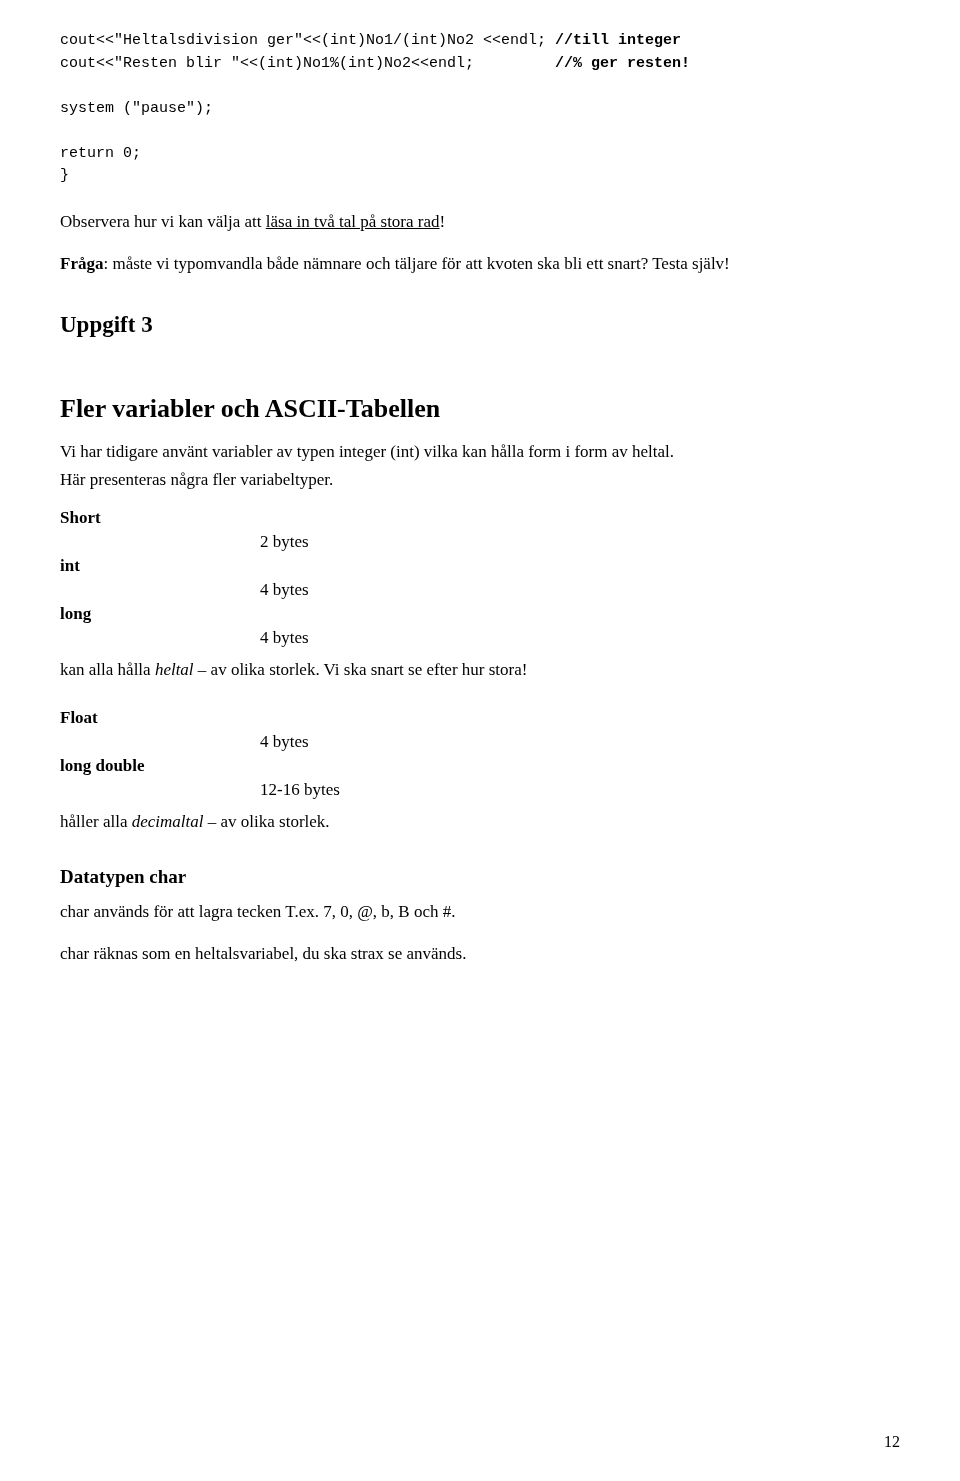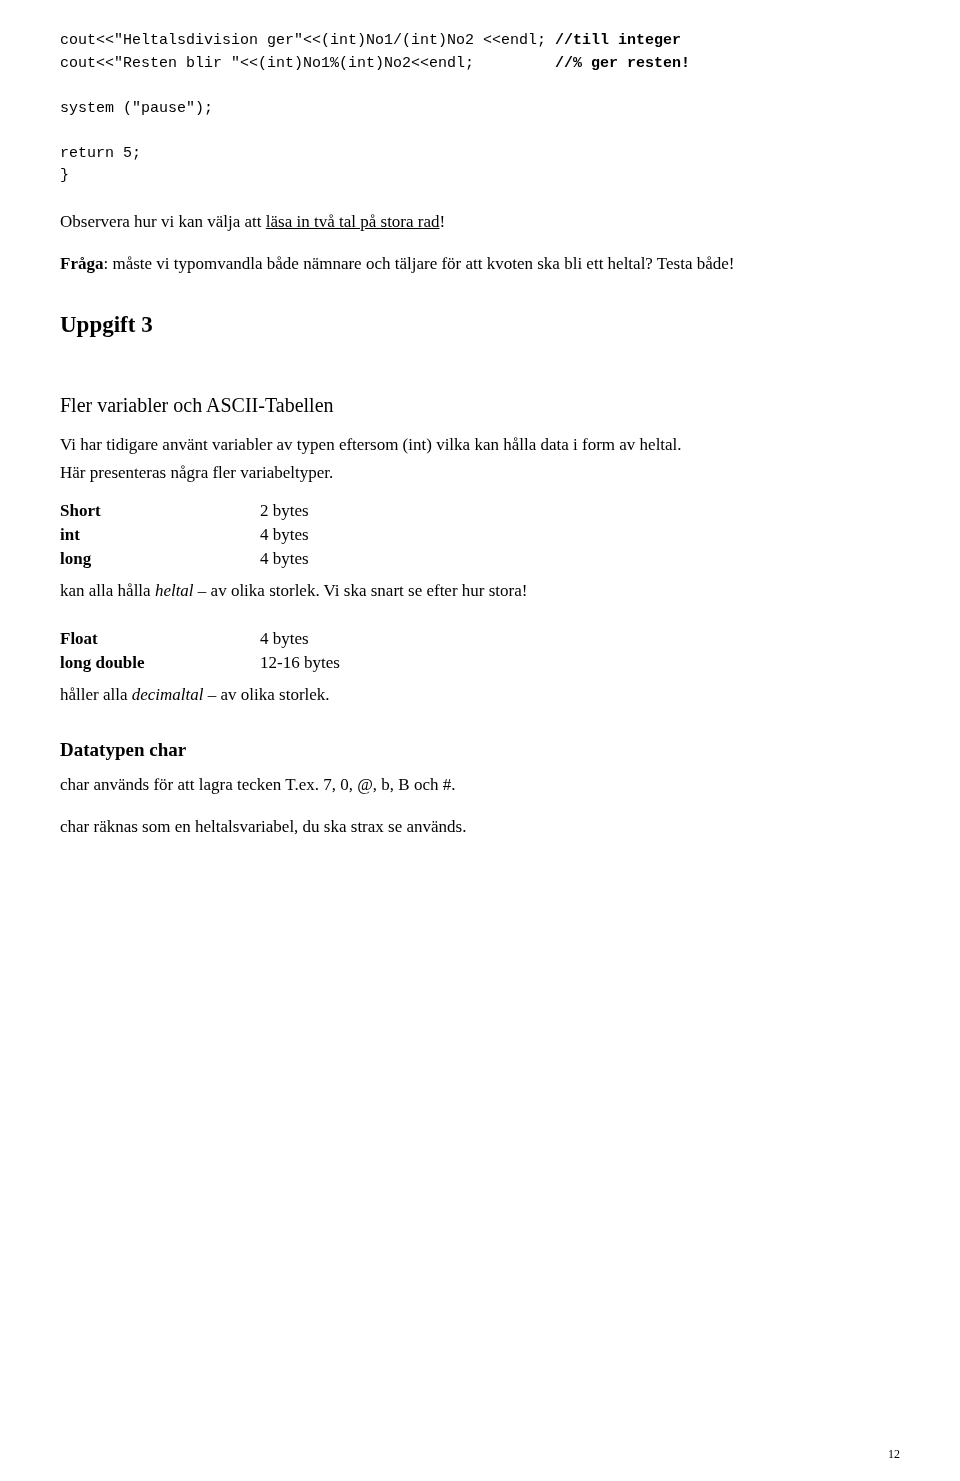--- a/index.html
+++ b/index.html
@@ -110,7 +110,7 @@
   <span class="code-line">&nbsp;</span>
   <span class="code-line">system ("pause");</span>
   <span class="code-line">&nbsp;</span>
-  <span class="code-line">return 5;</span>
+  <span class="code-line">return 0;</span>
   <span class="code-line">}</span>
 </div>
 

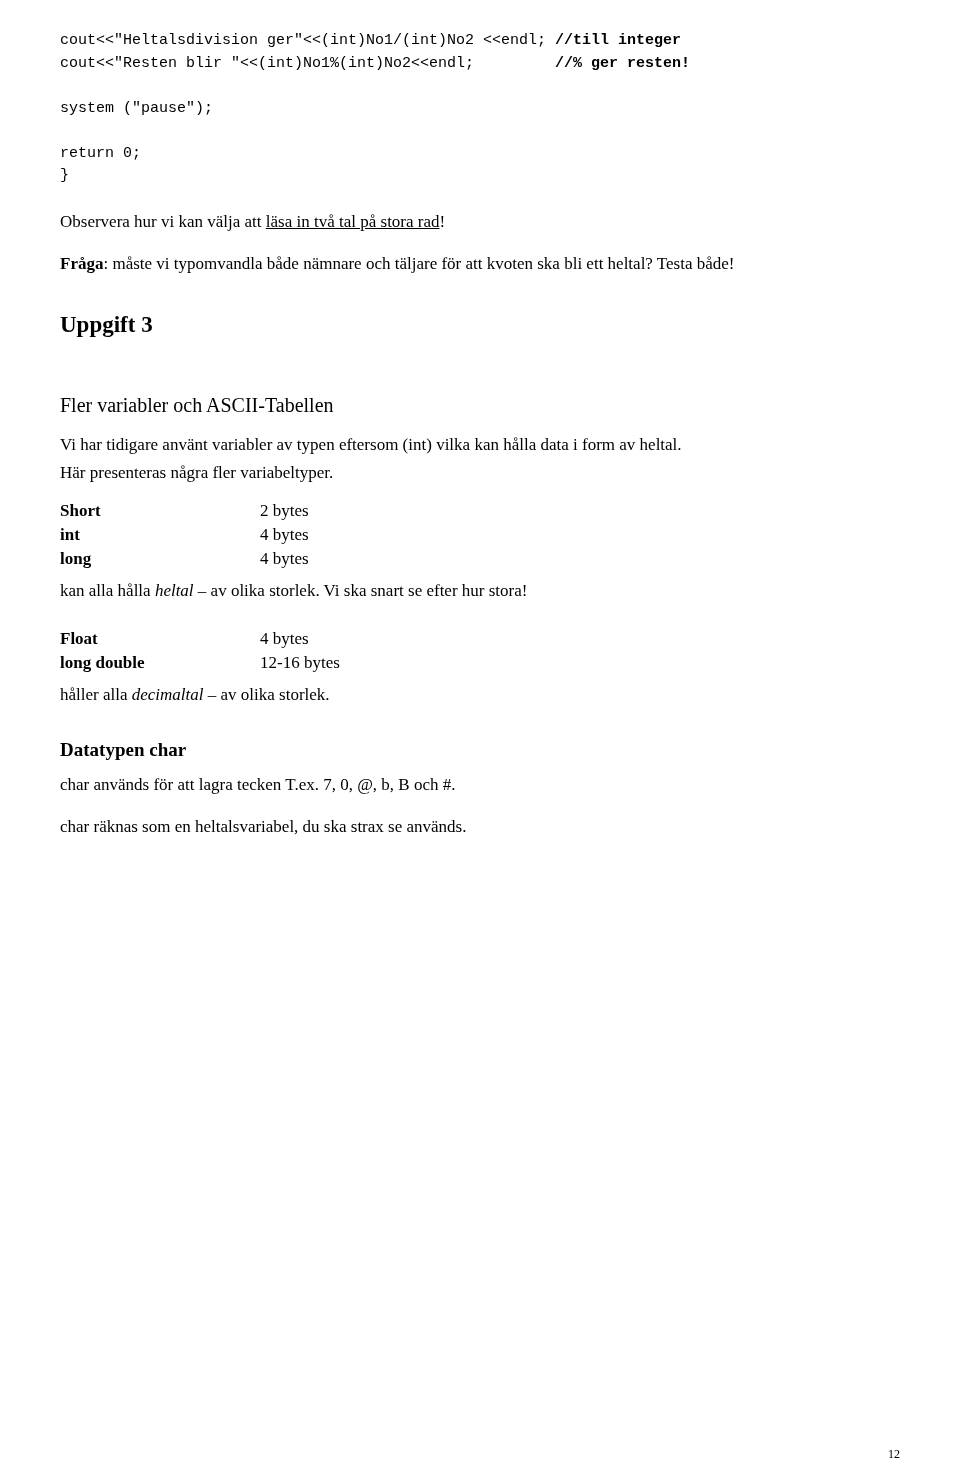--- a/index.html
+++ b/index.html
@@ -119,7 +119,7 @@
 </p>
 
 <p class="question-para">
-  <span class="bold-label">Fråga</span><span>: måste vi typomvandla både nämnare och täljare för att kvoten ska bli ett heltal? Testa både!</span>
+  <span class="bold-label">Fråga</span><span>: måste vi typomvandla både nämnare och täljare för att kvoten ska bli ett snart? Testa själv!</span>
 </p>
 
 <div style="margin-top: 28px; margin-bottom: 10px;">

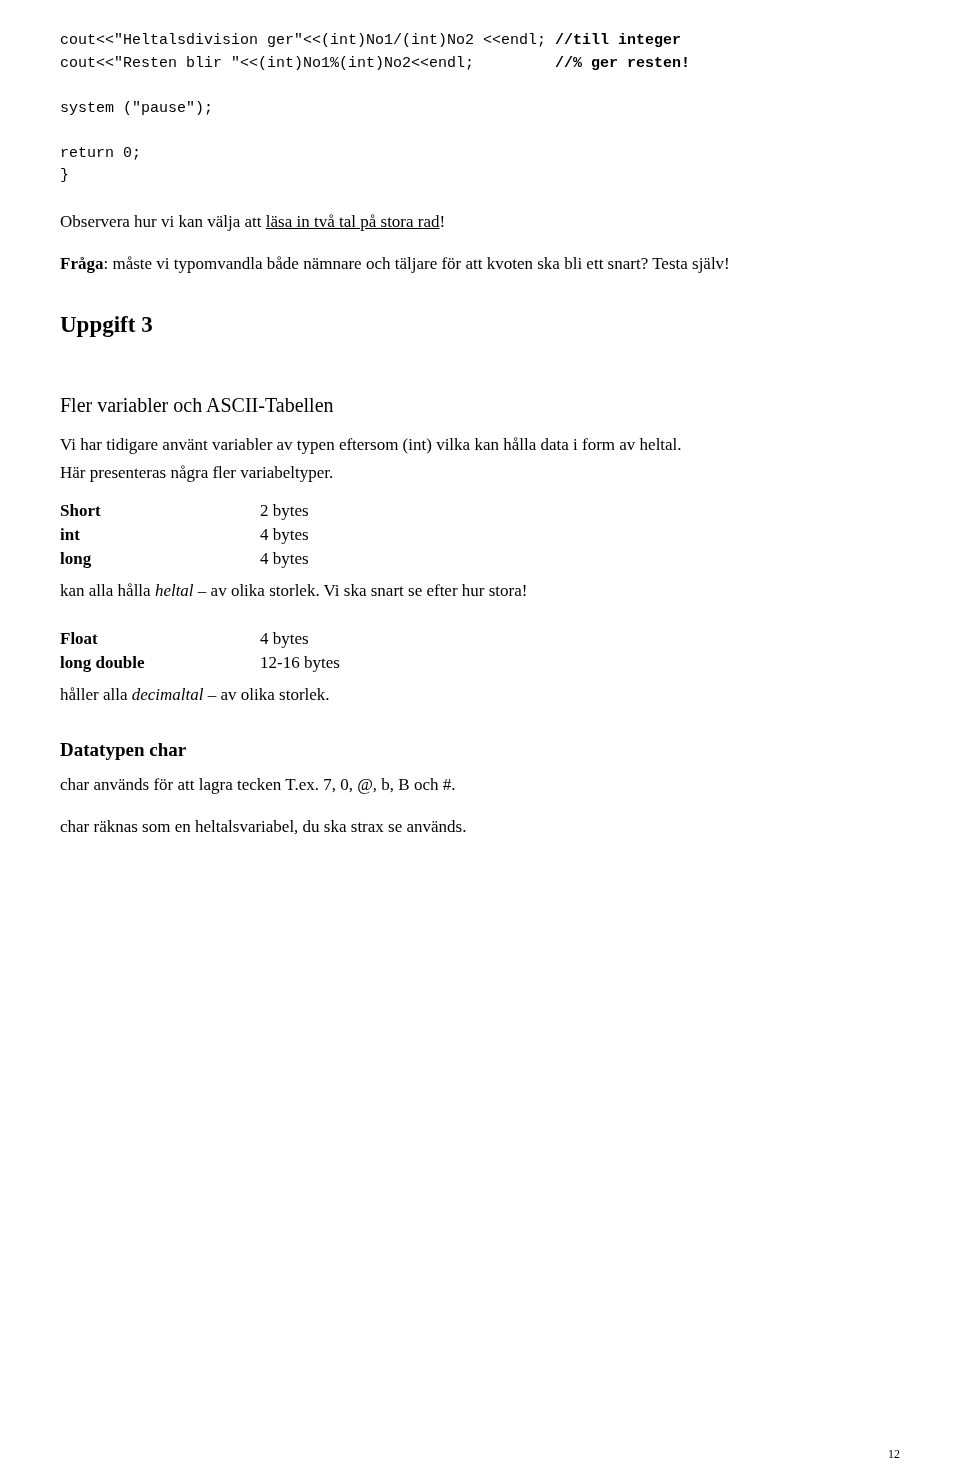--- a/index.html
+++ b/index.html
@@ -44,8 +44,8 @@
     }
 
     .heading-section {
-      font-size: 20px;
-      font-weight: normal;
+      font-size: 26px;
+      font-weight: bold;
       margin-top: 40px;
       margin-bottom: 14px;
     }

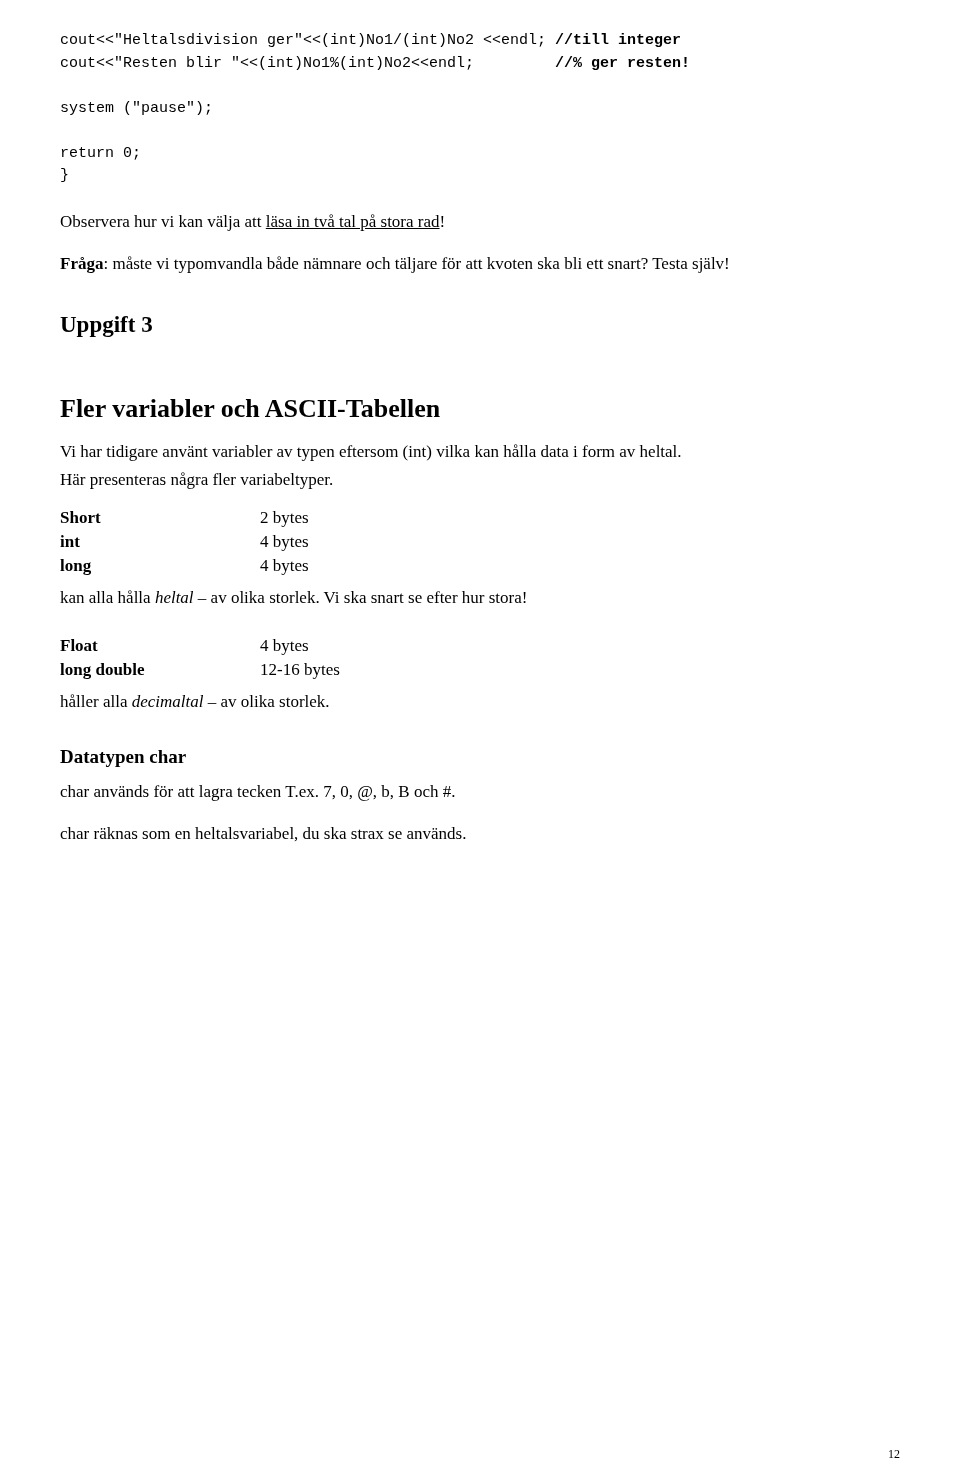--- a/index.html
+++ b/index.html
@@ -132,7 +132,7 @@
   <h2 class="heading-section">Fler variabler och ASCII-Tabellen</h2>
 
   <p class="paragraph">
-    <span>Vi har tidigare använt variabler av typen eftersom (int) vilka kan hålla data i form av heltal.</span><br>
+    <span>Vi har tidigare använt variabler av typen integer (int) vilka kan hålla form i form av heltal.</span><br>
     <span>Här presenteras några fler variabeltyper.</span>
   </p>
 

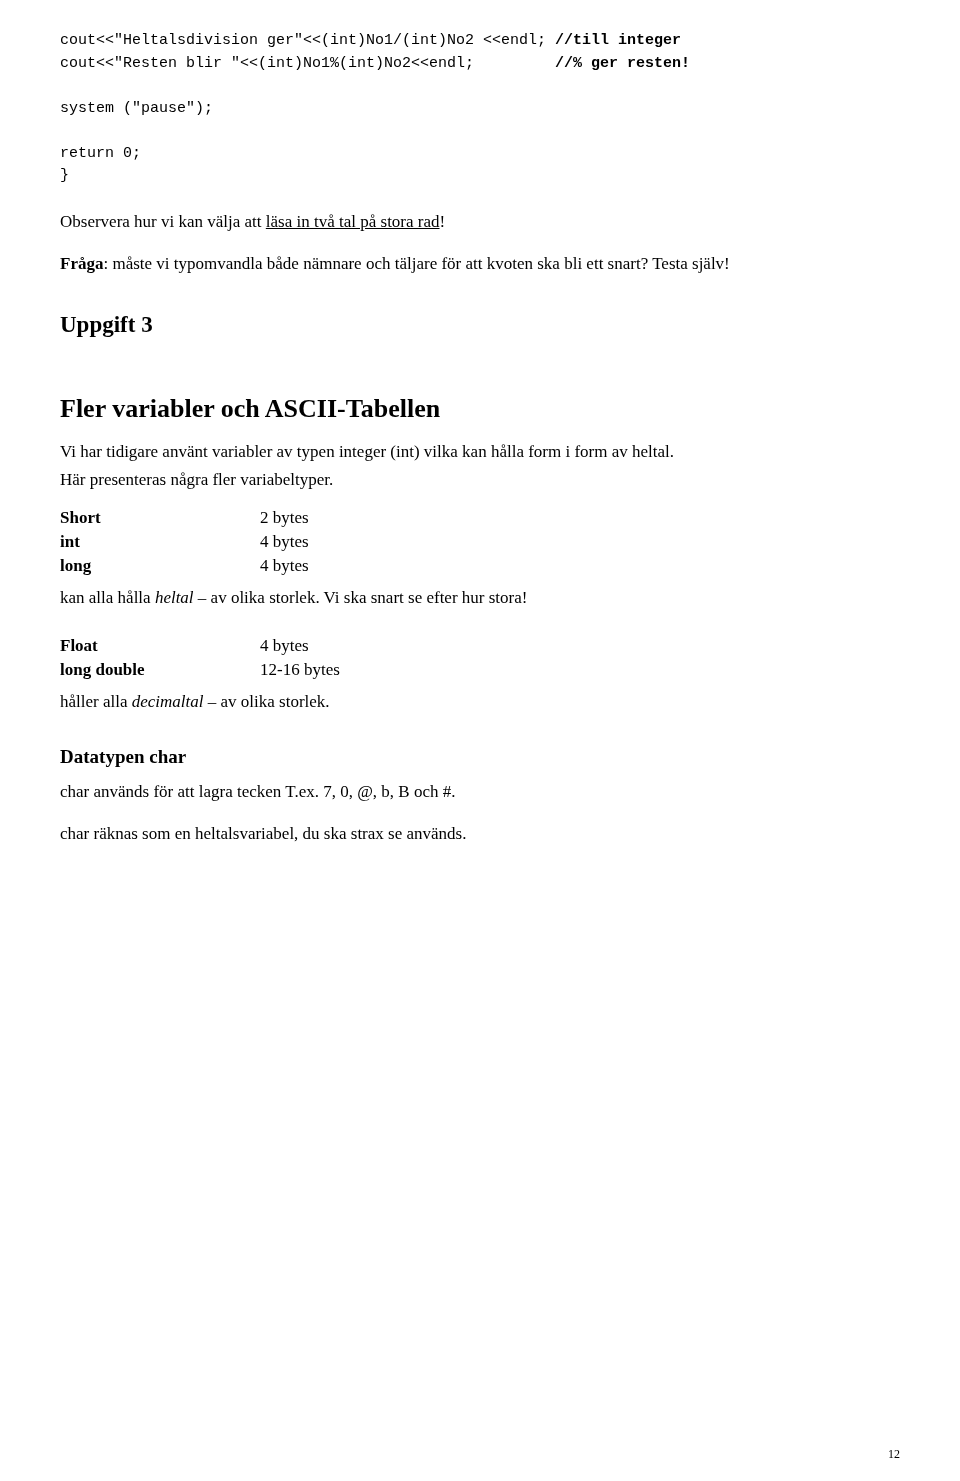--- a/index.html
+++ b/index.html
@@ -77,6 +77,7 @@
 
     .type-size {
       font-size: 17px;
+      margin-top: 24px;
     }
 
     .page-number {

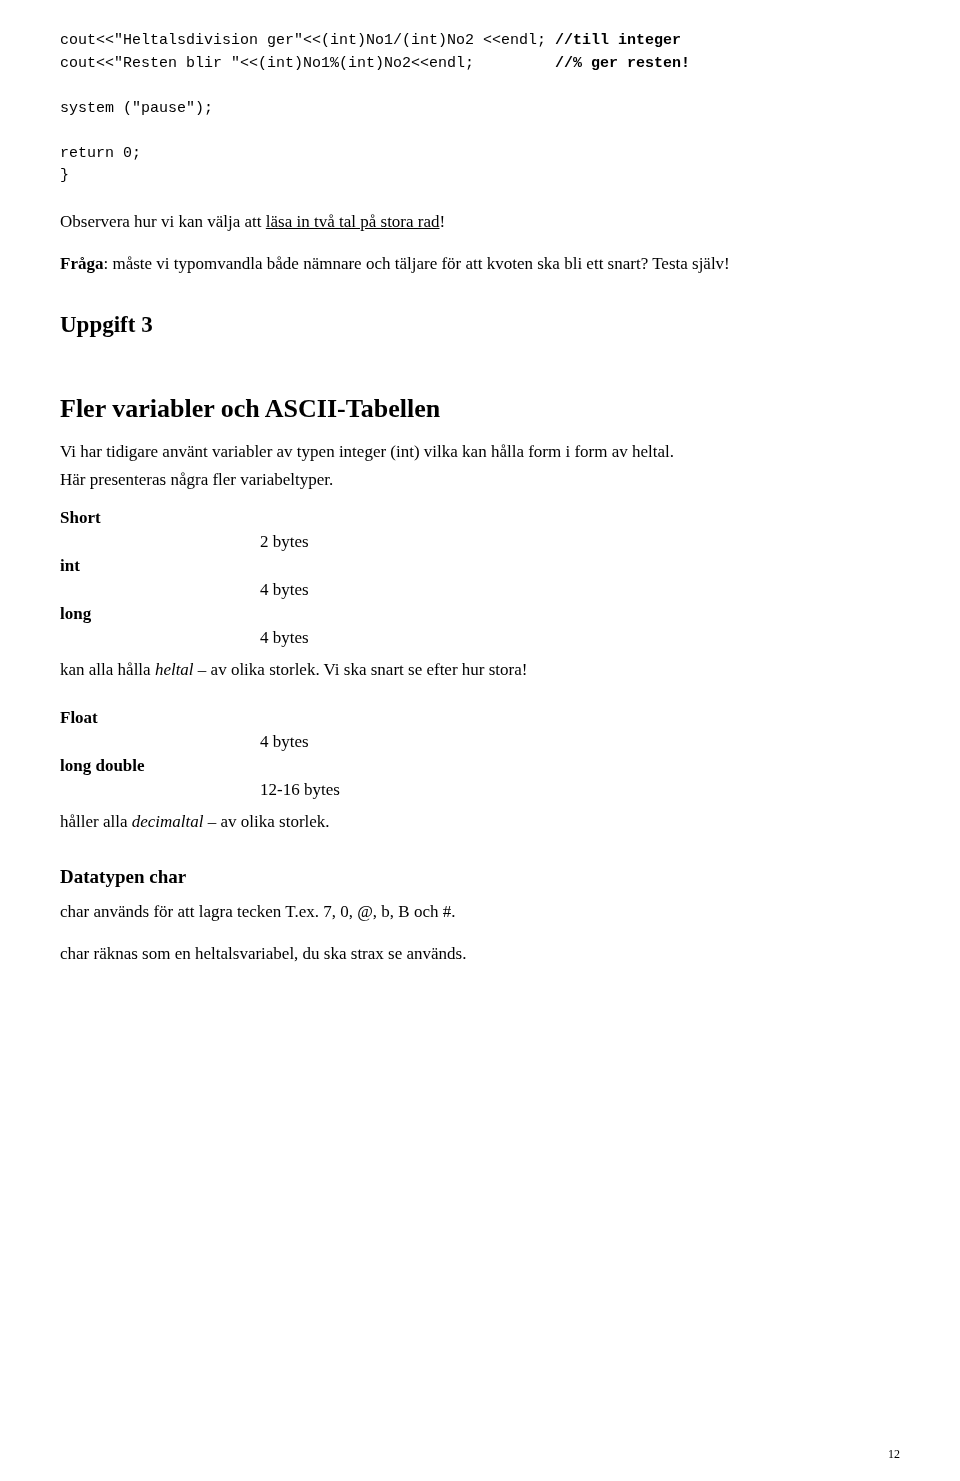--- a/index.html
+++ b/index.html
@@ -82,9 +82,9 @@
 
     .page-number {
       position: fixed;
-      bottom: 19px;
+      bottom: 30px;
       right: 60px;
-      font-size: 12px;
+      font-size: 16px;
     }
 
     .paragraph {

